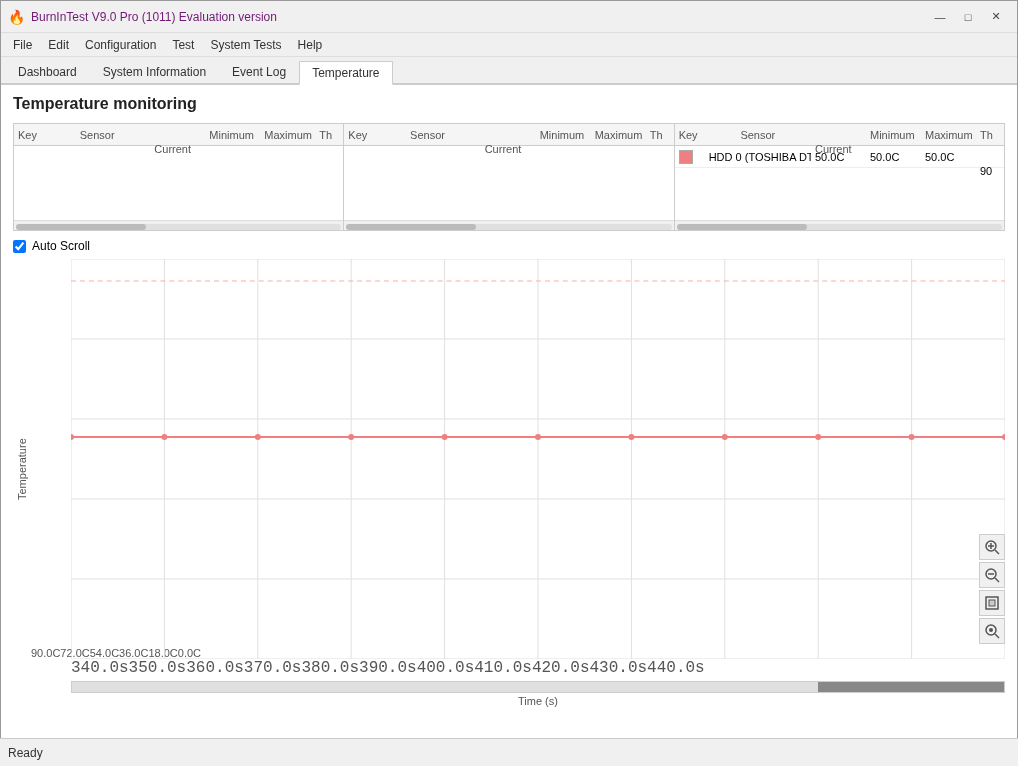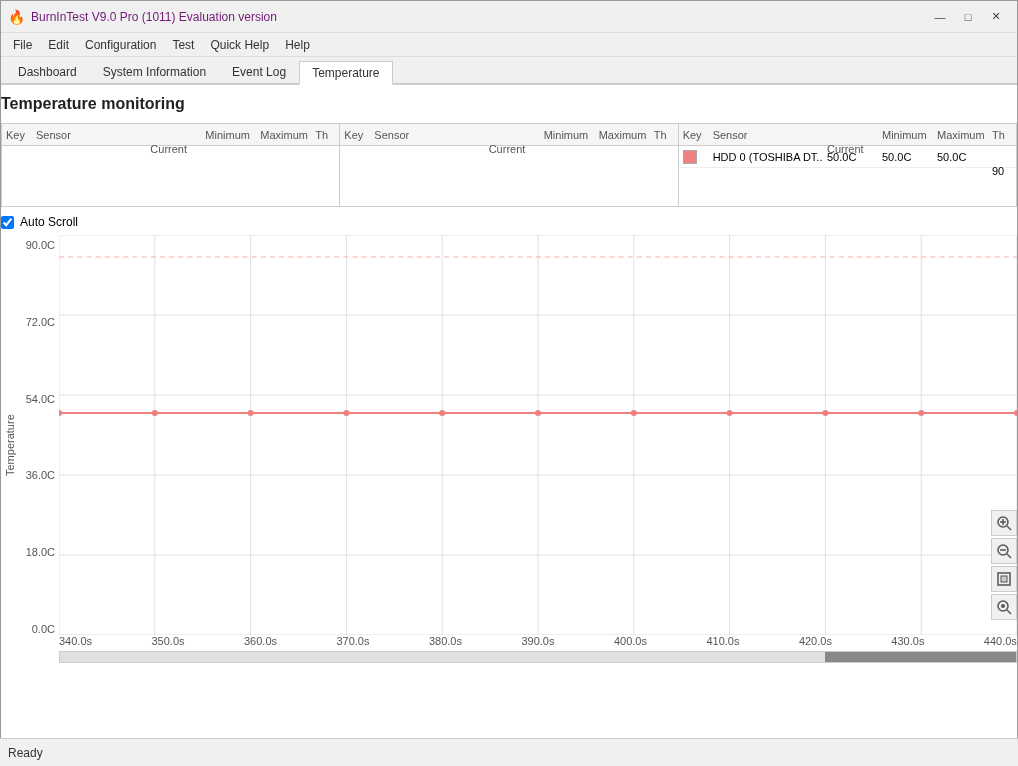--- a/index.html
+++ b/index.html
@@ -310,7 +310,7 @@
   <div class="menu-item">Edit</div>
   <div class="menu-item">Configuration</div>
   <div class="menu-item">Test</div>
-  <div class="menu-item">Quick Help</div>
+  <div class="menu-item">System Tests</div>
   <div class="menu-item">Help</div>
 </div>
 

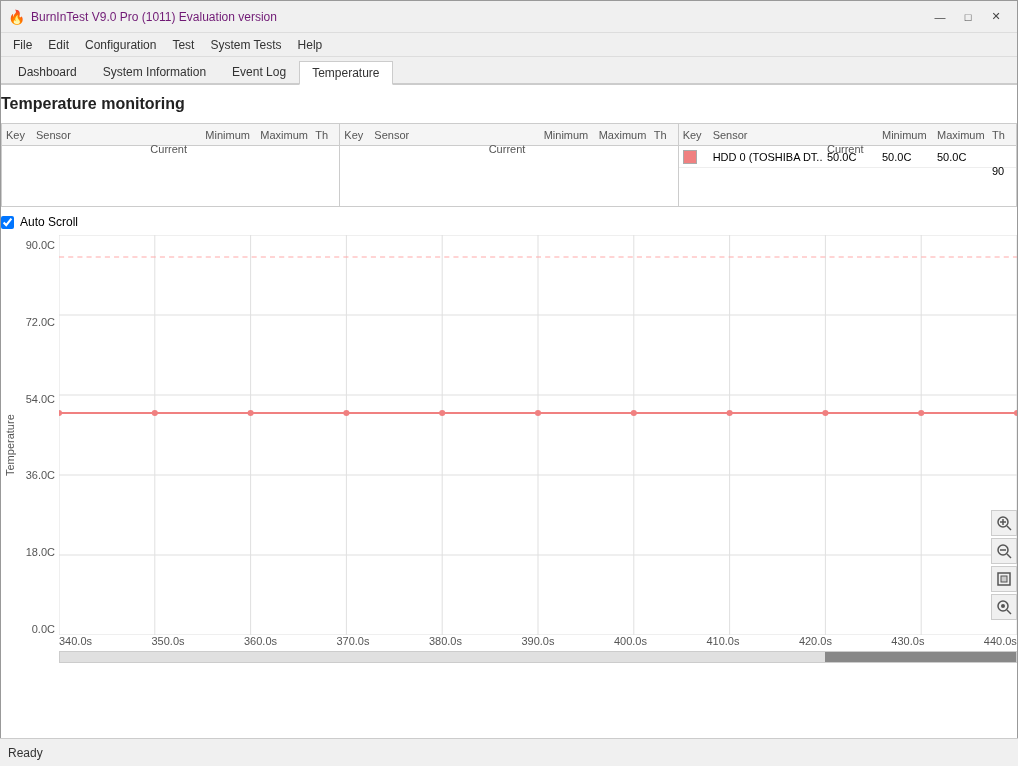--- a/index.html
+++ b/index.html
@@ -103,7 +103,7 @@
     
     #main-content {
       background: white;
-      padding: 10px 0;
+      padding: 10px 12px;
       height: calc(766px - 32px - 24px - 28px - 28px);
     }
     #page-title {

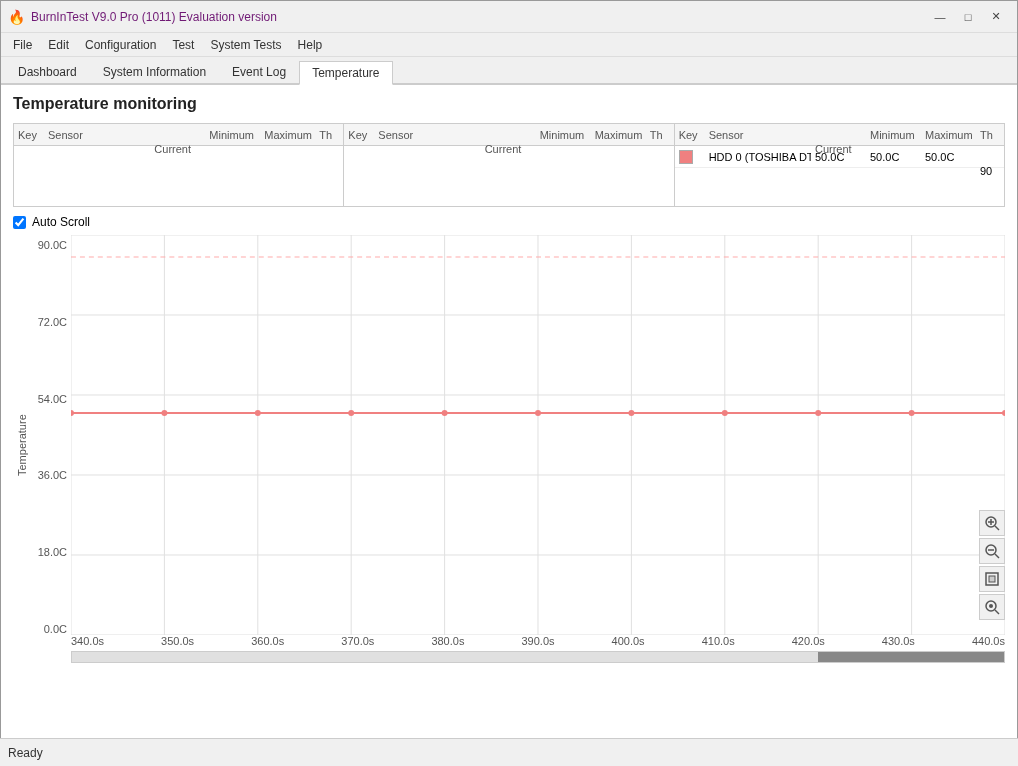--- a/index.html
+++ b/index.html
@@ -116,7 +116,7 @@
     #tables-area {
       display: flex;
       border: 1px solid #ccc;
-      height: 84px;
+      height: 108px;
       margin-bottom: 8px;
     }
     .sensor-table {

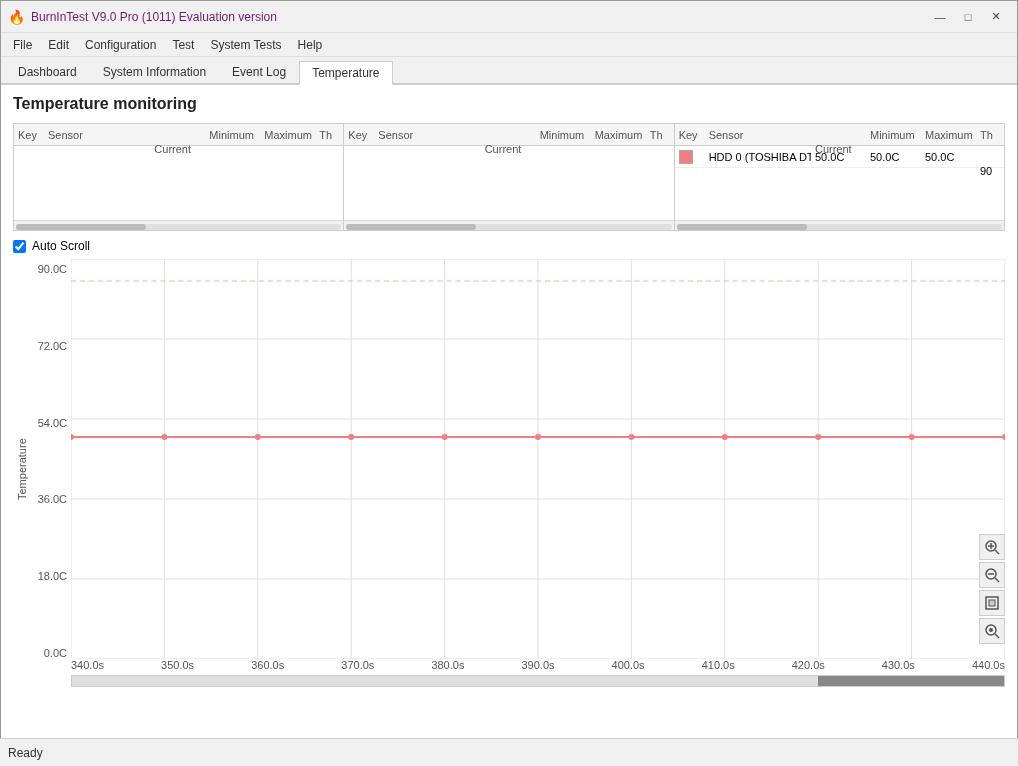--- a/index.html
+++ b/index.html
@@ -140,7 +140,7 @@
       overflow: hidden;
     }
     .th-key { width: 30px; }
-    .th-sensor { flex: 1; }
+    .th-sensor { flex: 1; text-align: center; }
     .th-current { width: 55px; margin-top: 28px; }
     .th-minimum { width: 55px; }
     .th-maximum { width: 55px; }

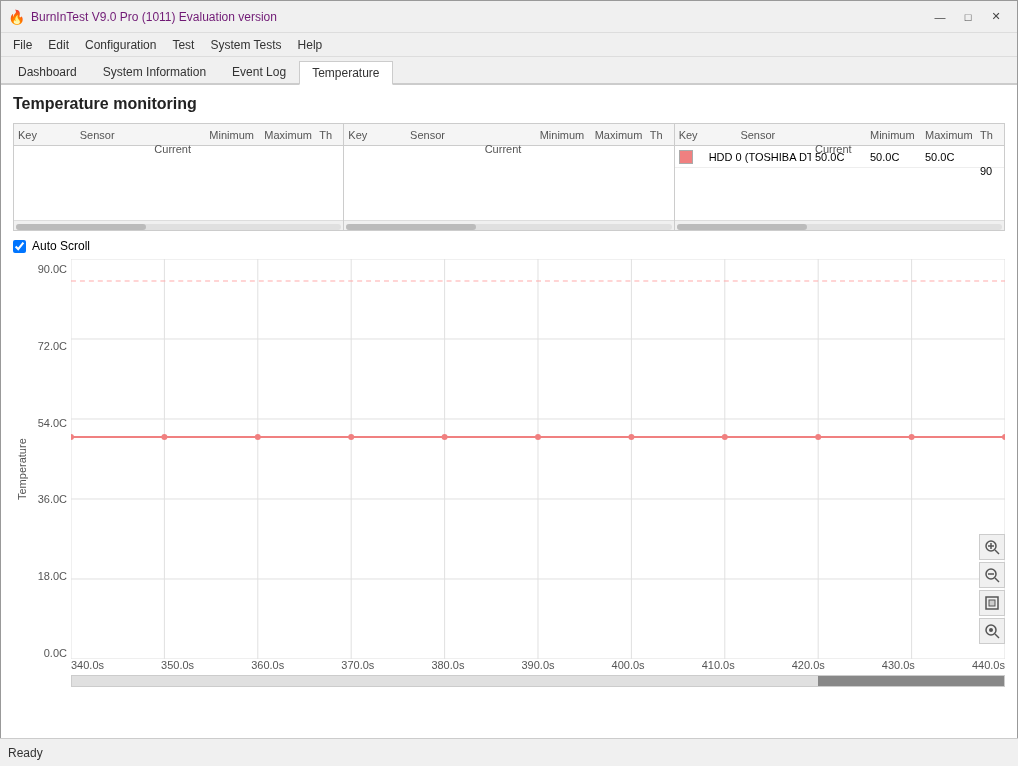--- a/index.html
+++ b/index.html
@@ -227,7 +227,7 @@
     #y-axis {
       width: 40px;
       display: flex;
-      flex-direction: column;
+      flex-direction: row;
       justify-content: space-between;
       align-items: flex-end;
       padding: 4px 4px 20px 0;

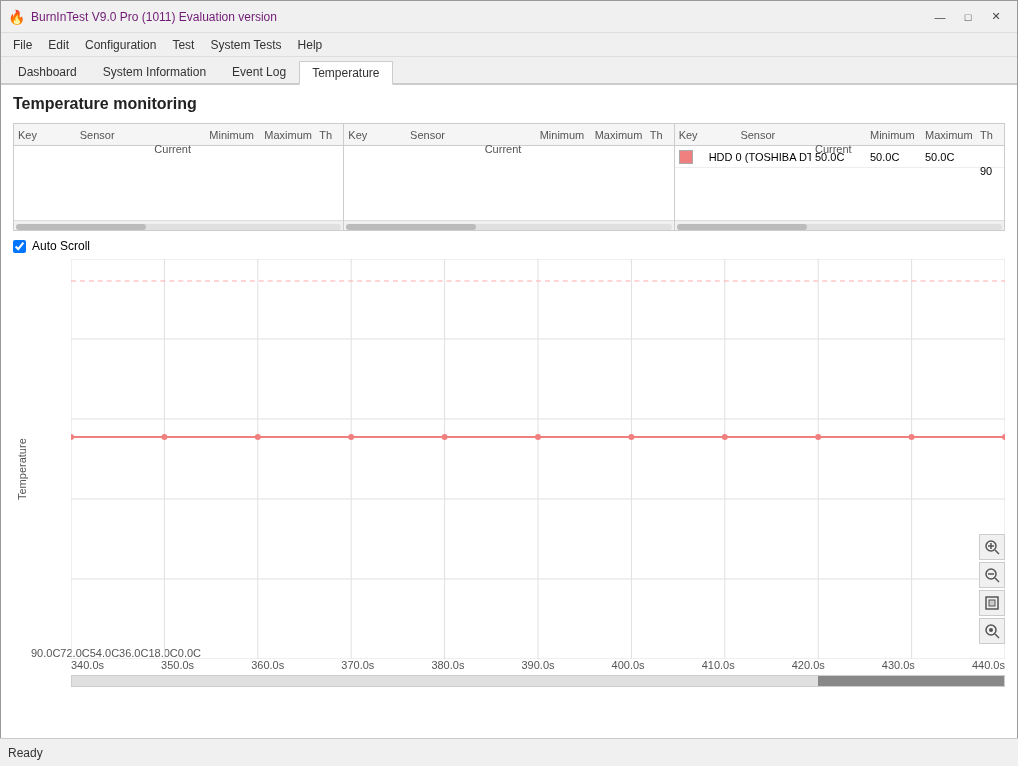--- a/index.html
+++ b/index.html
@@ -242,10 +242,10 @@
     }
     #x-axis {
       display: flex;
-      justify-content: space-between;
       padding: 2px 0 0 0;
-      font-size: 11px;
+      font-size: 16px;
       color: #555;
+      font-family: Liberation Mono, monospace;
     }
     #x-axis-label {
       text-align: center;

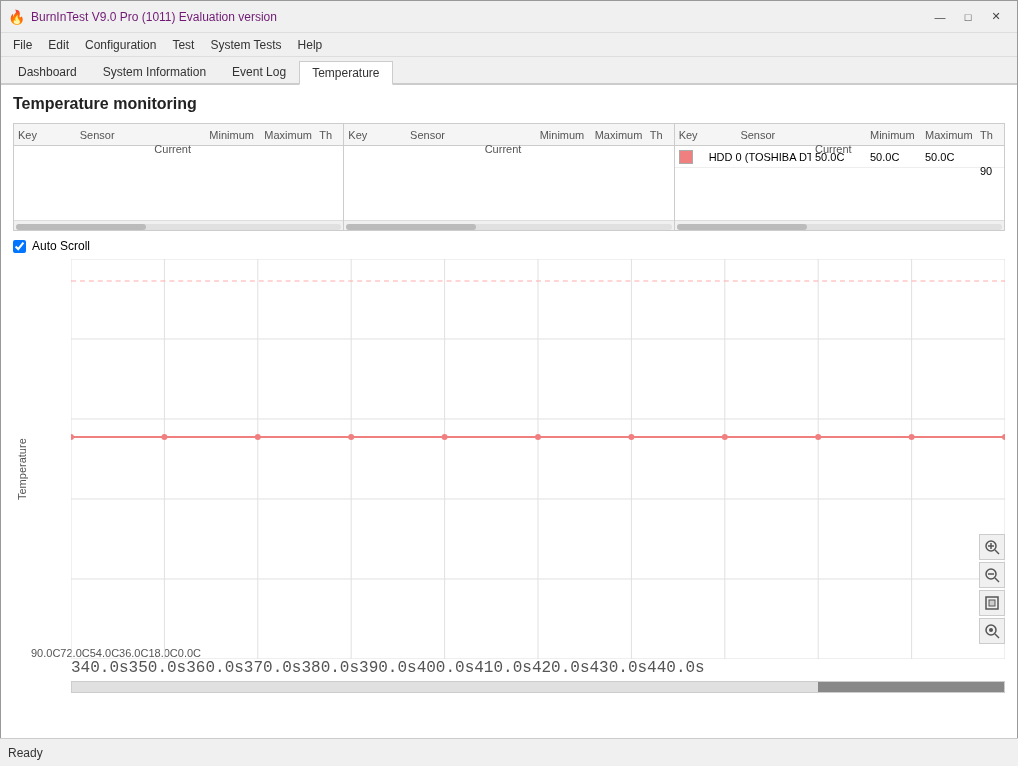--- a/index.html
+++ b/index.html
@@ -464,6 +464,7 @@
         <div style="height:12px; background:#e0e0e0; margin-top:4px; position:relative; border:1px solid #ccc;">
           <div style="width:20%; height:100%; background:#888; position:absolute; right:0; top:0;"></div>
         </div>
+        <div id="x-axis-label">Time (s)</div>
 
         <div id="zoom-buttons">
           <button class="zoom-btn" title="Zoom In">

